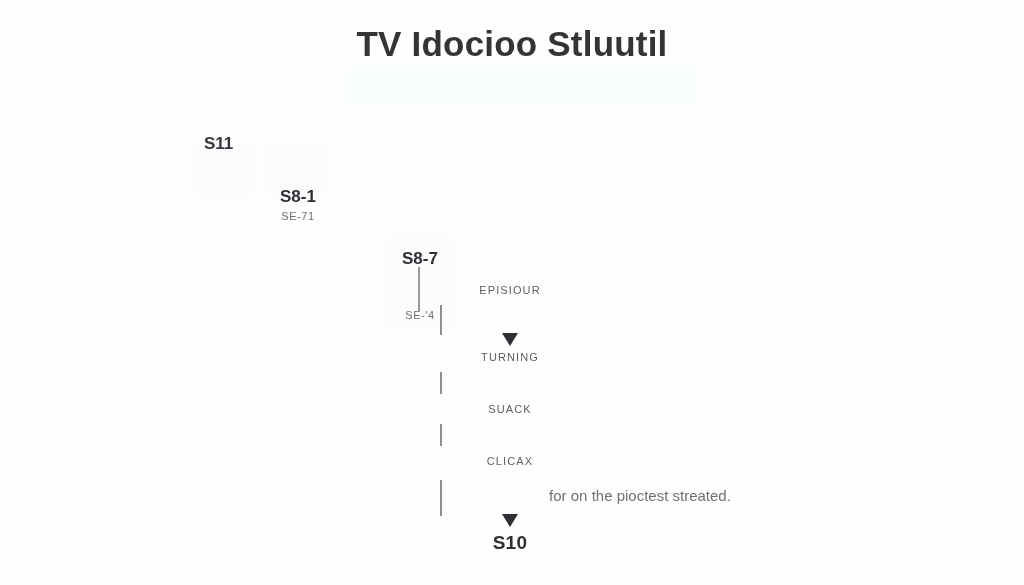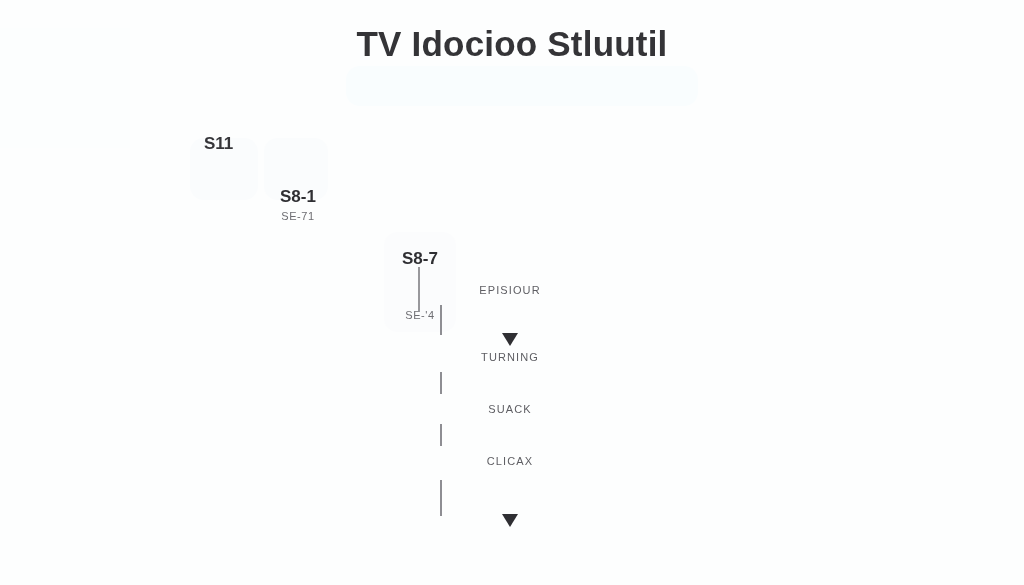--- a/index.html
+++ b/index.html
@@ -239,6 +239,7 @@
 </div>
 
 <div class="caption">
+  <span class="line">for on the pioctest streated.</span>
 </div>
 
 </body></html>

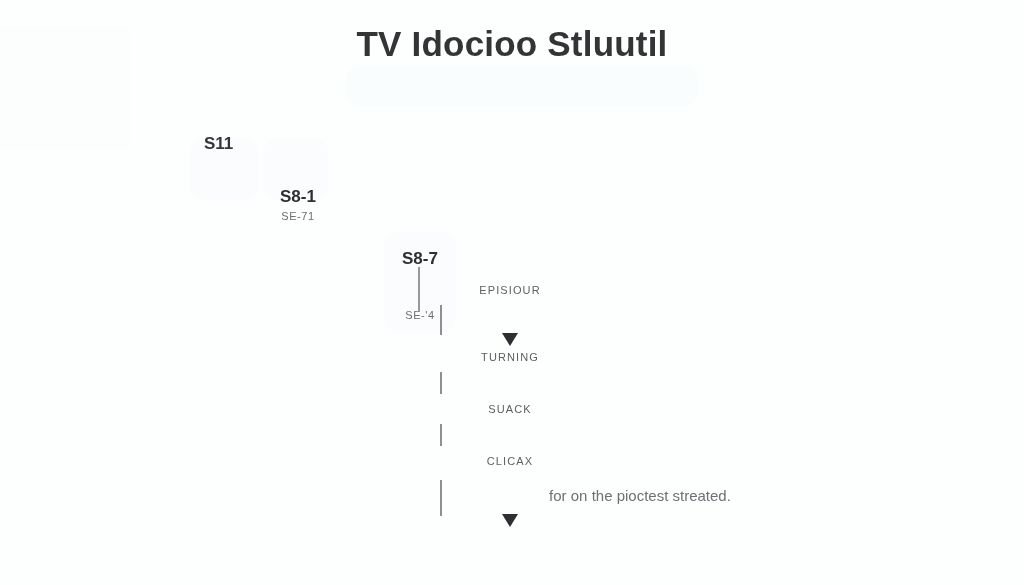--- a/index.html
+++ b/index.html
@@ -236,6 +236,7 @@
   </div>
   <div class="gap-lg"></div>
 
+  <div class="flow-terminal">S10</div>
 </div>
 
 <div class="caption">

